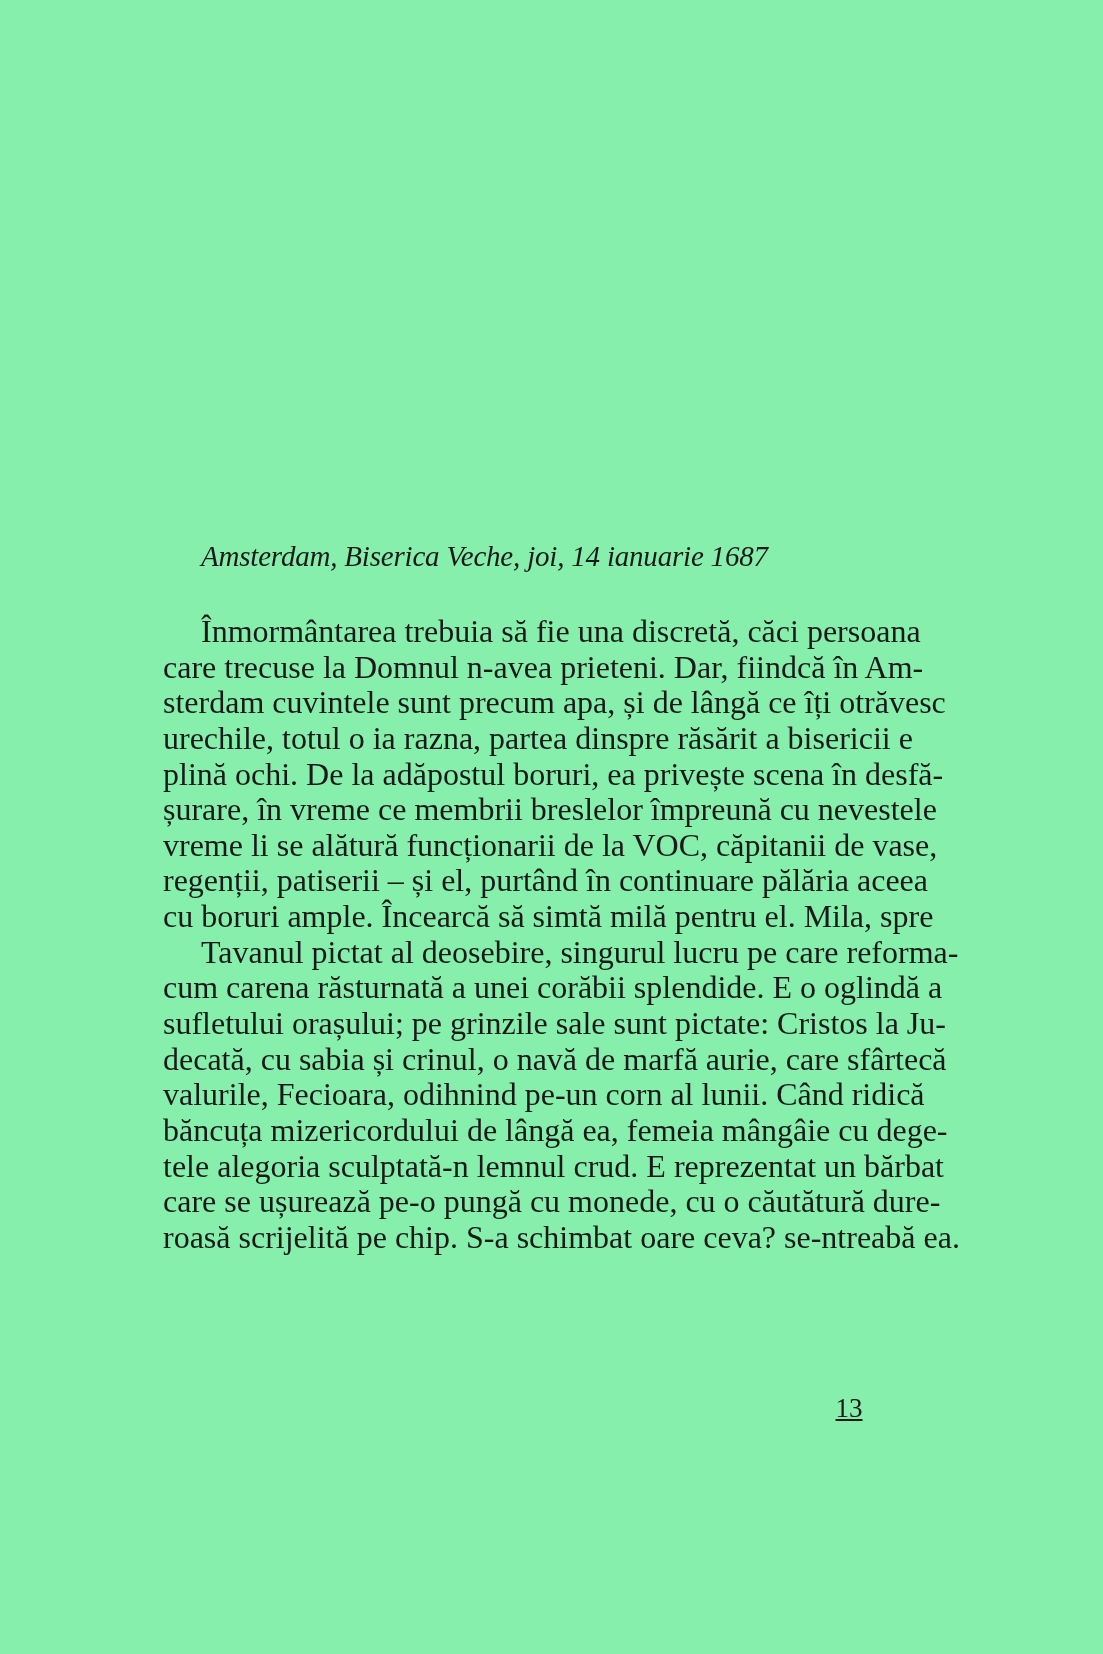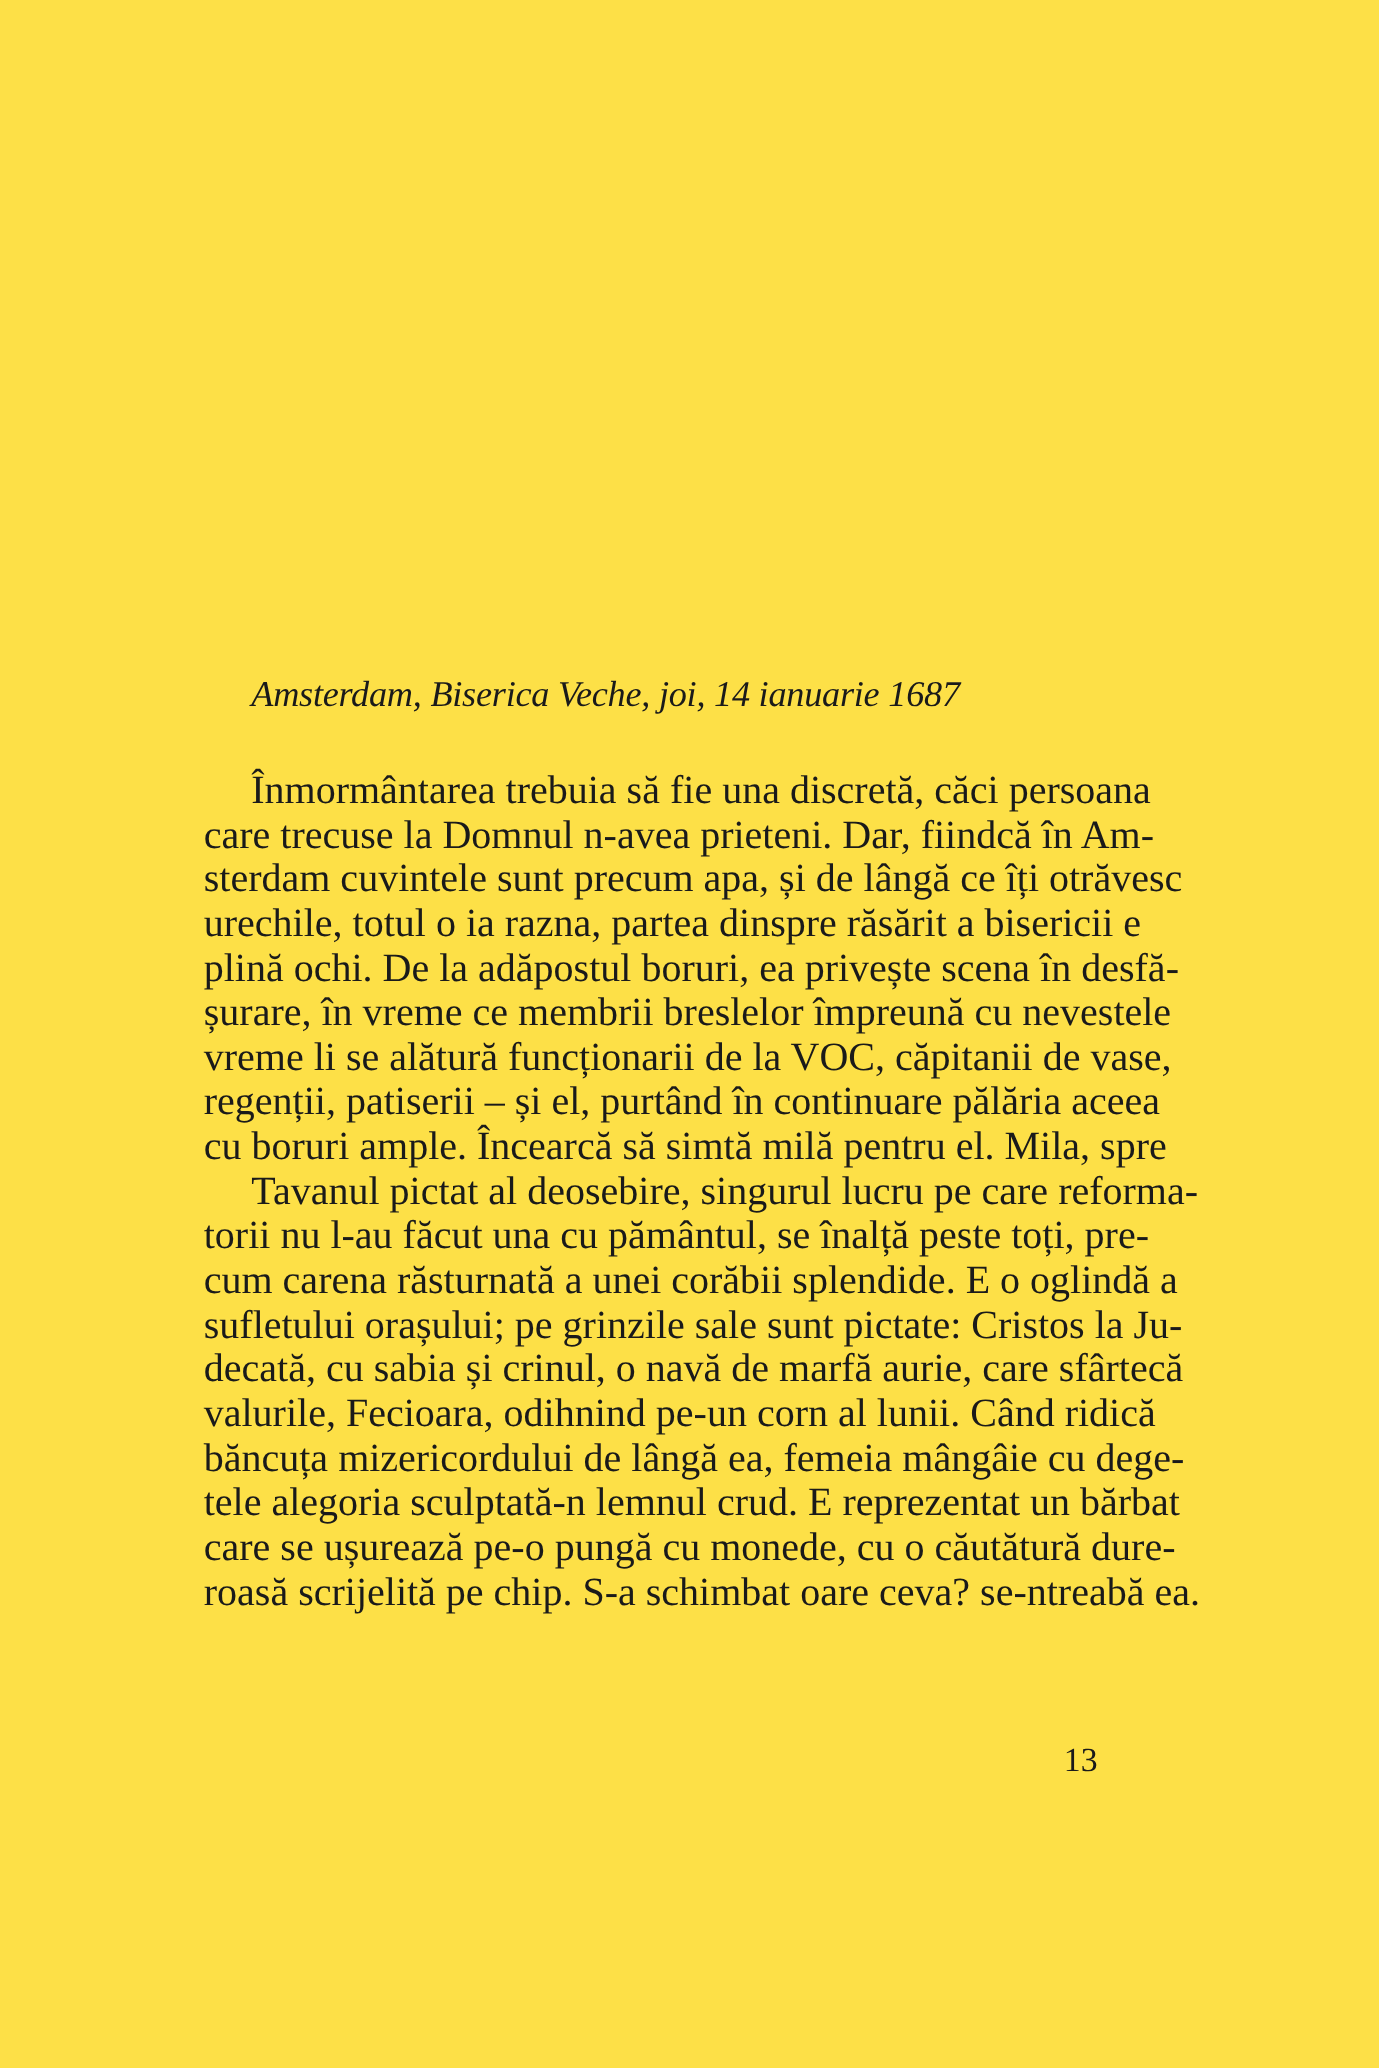--- a/index.html
+++ b/index.html
@@ -20,7 +20,7 @@
       left: 0; top: 0;
       width: 1103px;
       height: 1654px;
-      background: #fde047;
+      background: #86efac;
     }
     .heading {
       position: absolute;

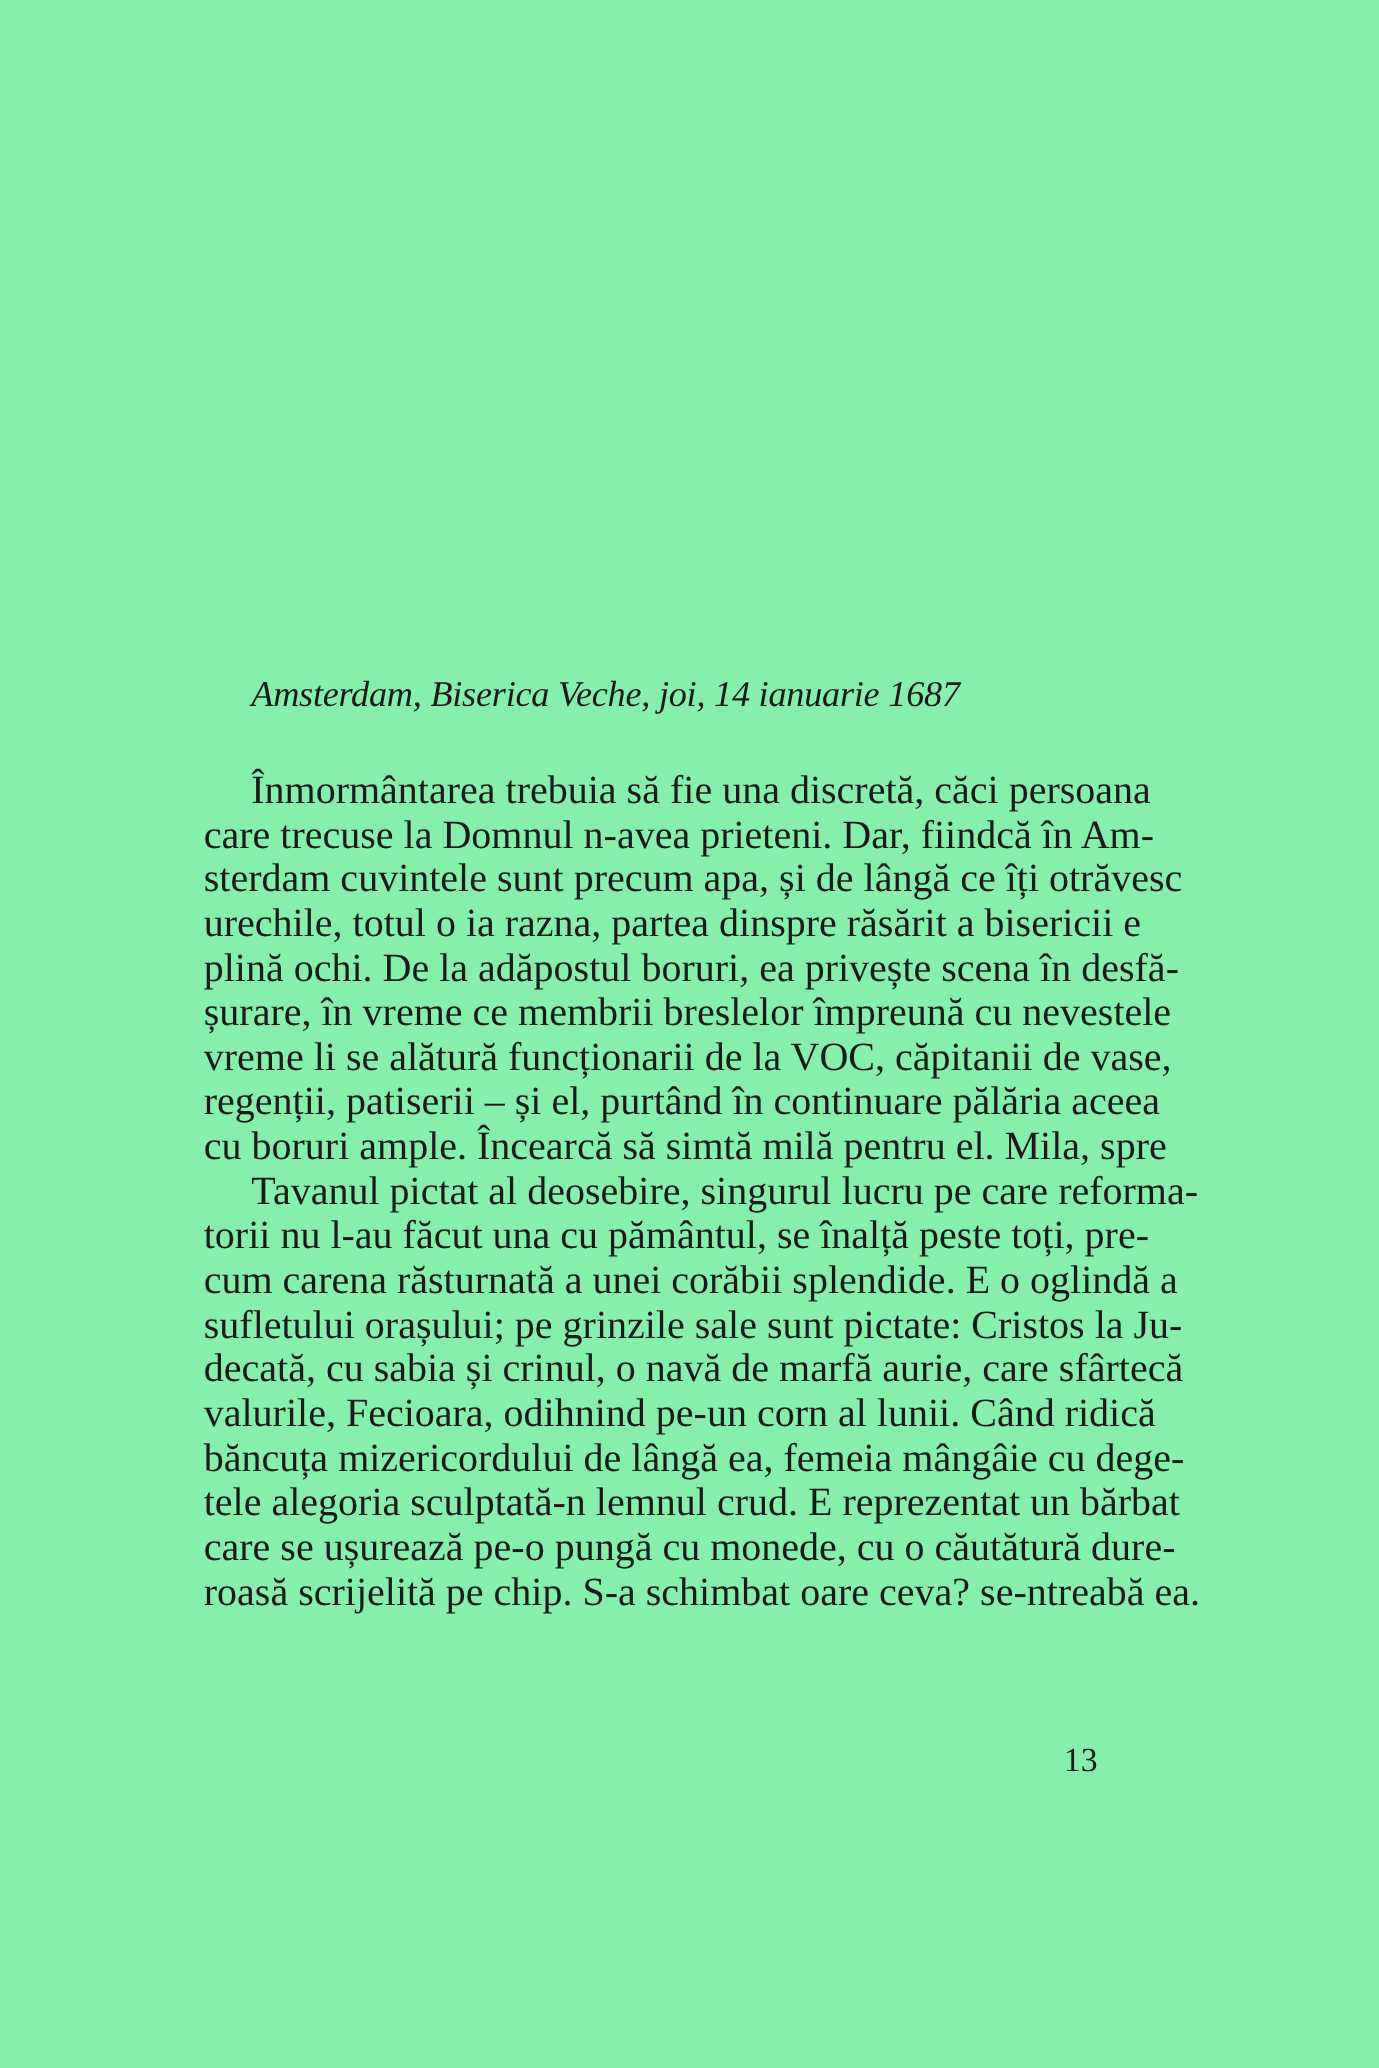--- a/index.html
+++ b/index.html
@@ -85,7 +85,6 @@
     </div>
     <div class="paragraph">
       <span class="line indent">Tavanul pictat al deosebire, singurul lucru pe care reforma-</span>
-      <span class="line">torii nu l-au făcut una cu pământul, se înalță peste toți, pre-</span>
       <span class="line">cum carena răsturnată a unei corăbii splendide. E o oglindă a</span>
       <span class="line">sufletului orașului; pe grinzile sale sunt pictate: Cristos la Ju-</span>
       <span class="line">decată, cu sabia și crinul, o navă de marfă aurie, care sfârtecă</span>

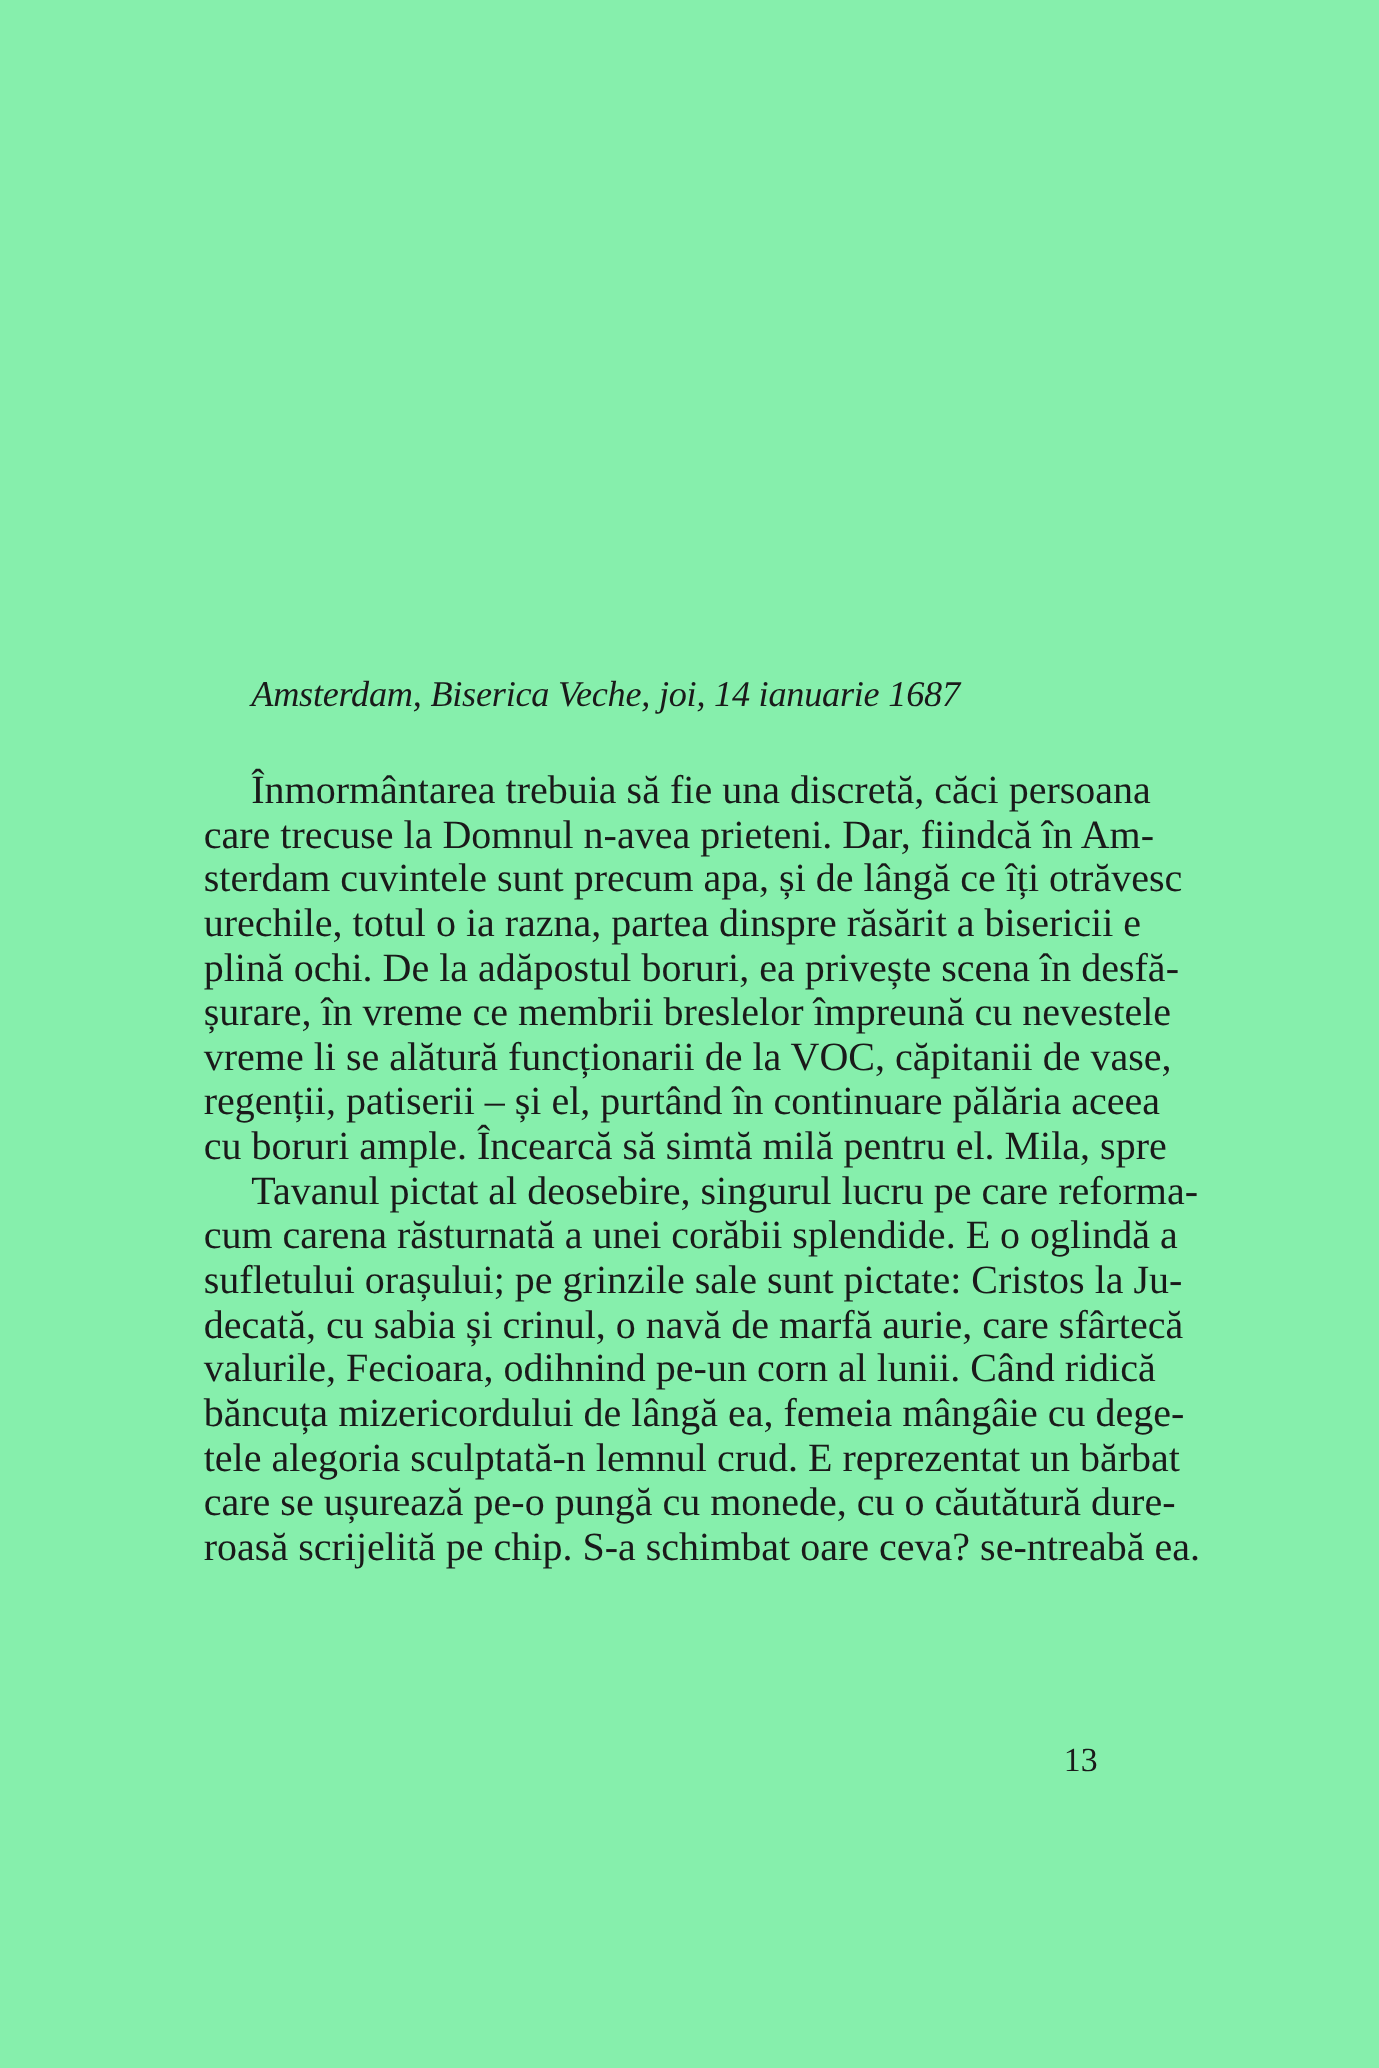--- a/index.html
+++ b/index.html
@@ -60,9 +60,10 @@
       left: 820px;
       top: 1392px;
       width: 58px;
-      text-align: right;
+      text-align: center;
       font-size: 27px;
       line-height: 32px;
+      text-decoration: underline;
     }
   </style>
 </head>

